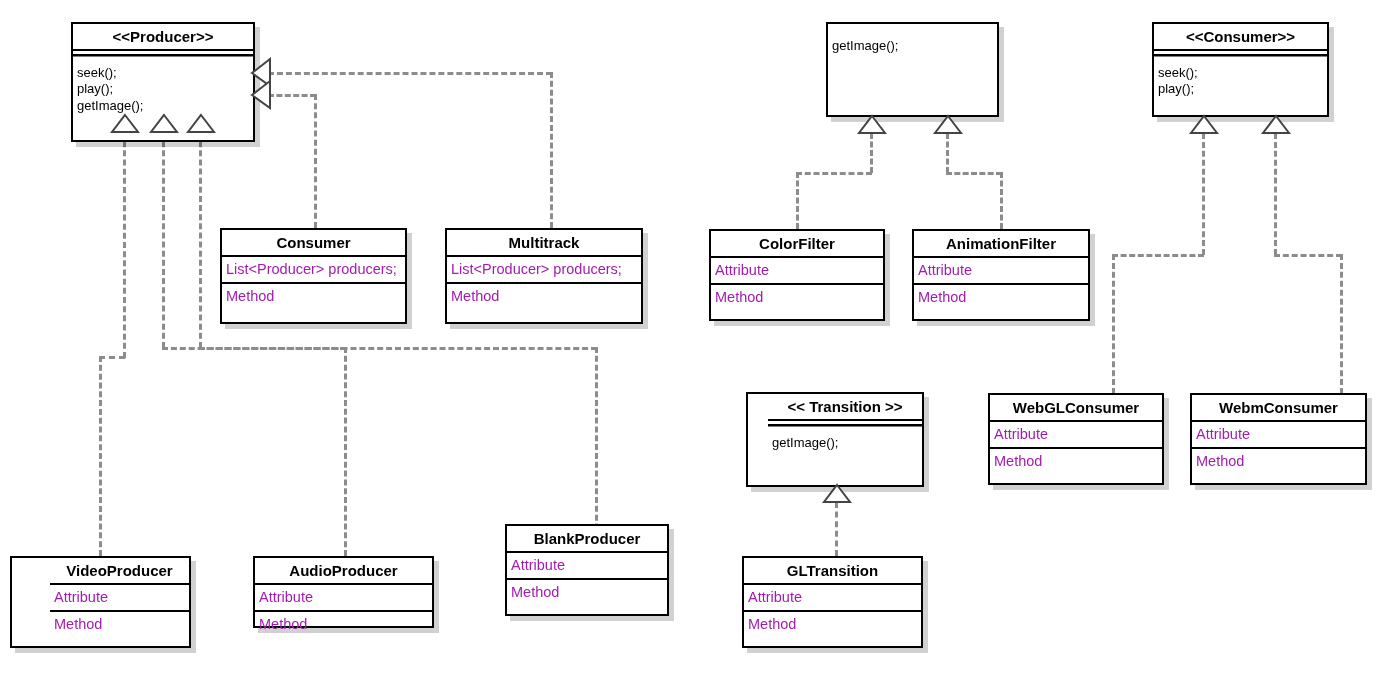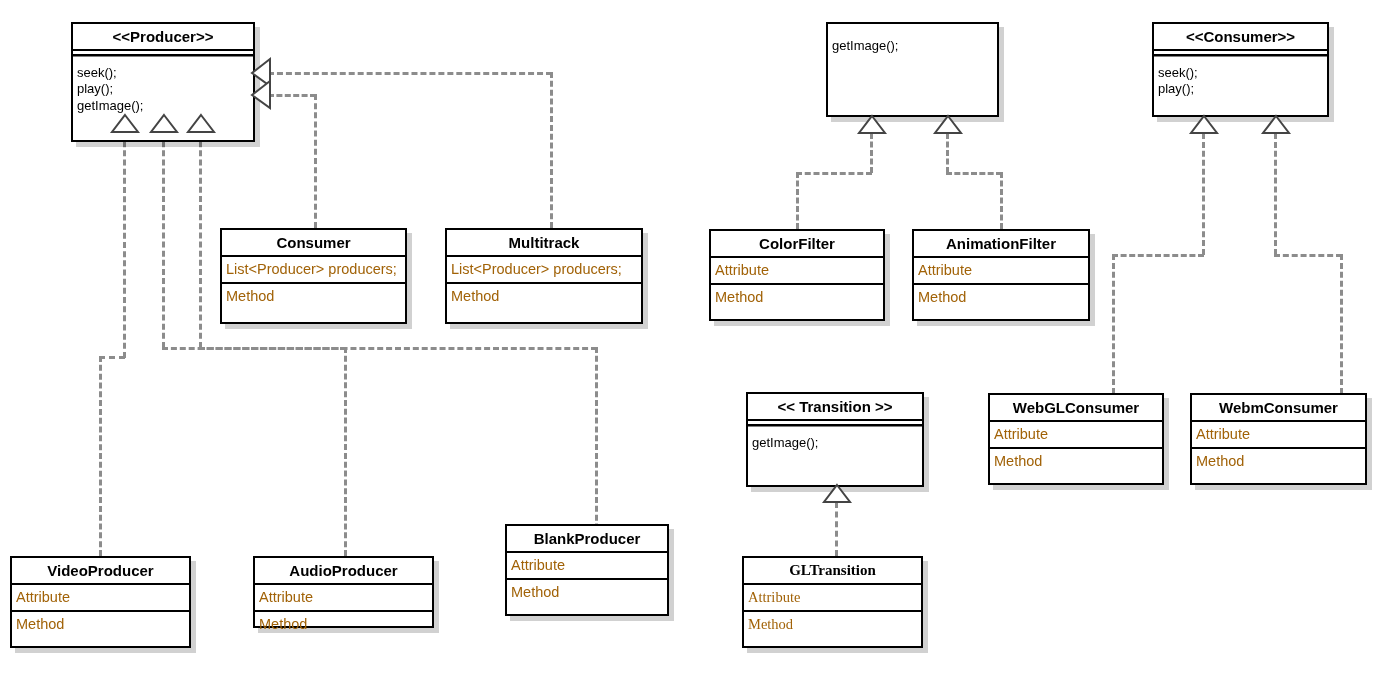--- a/index.html
+++ b/index.html
@@ -51,7 +51,7 @@
     padding: 5px 3px 5px 4px;
     white-space: nowrap;
     overflow: hidden;
-    color: #a16207;
+    color: #a21caf;
   }
   .uml-row.sep {
     border-bottom: 2.5px solid #000000;

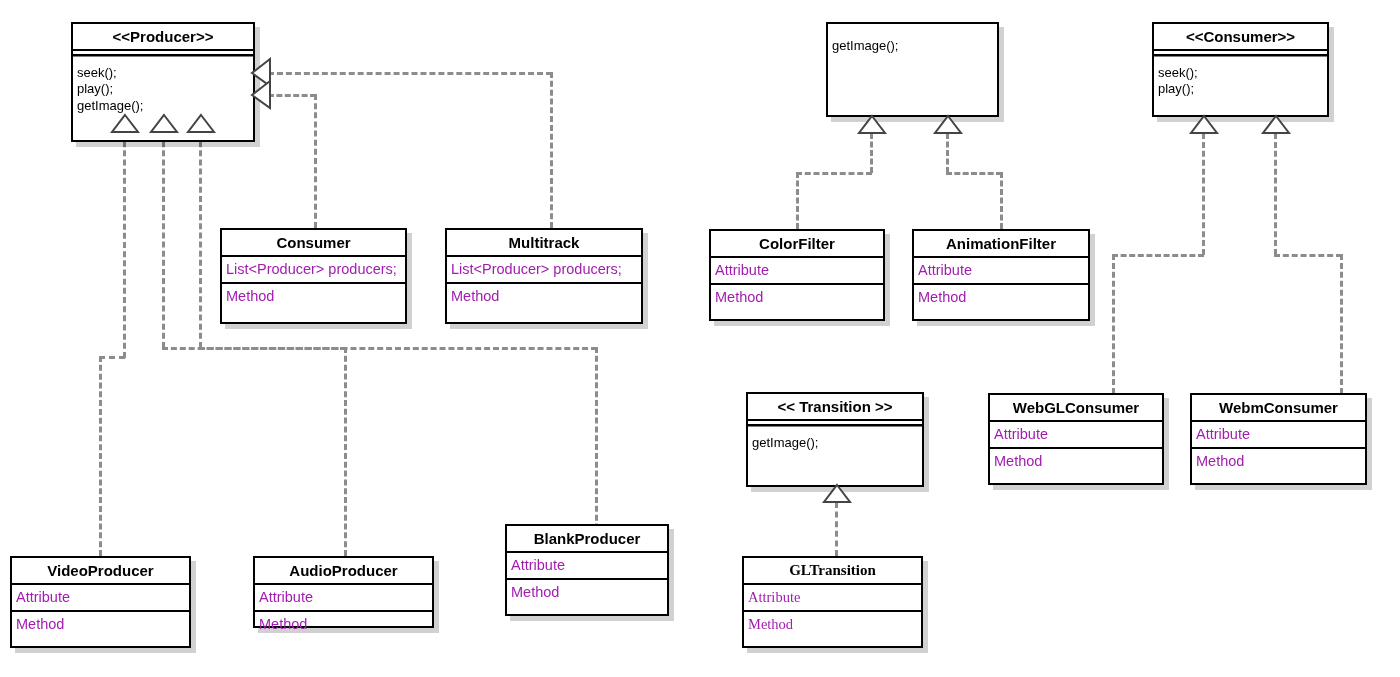--- a/index.html
+++ b/index.html
@@ -203,7 +203,7 @@
     <div class="uml-row grow">Method</div>
   </div>
 
-  <div class="uml-box iface" style="left:746px; top:392px; width:178px; height:95px;">
+  <div class="uml-box iface" style="left:746px; top:392px; width:178px; height:95px;padding-left:20px;">
     <div class="uml-title">&lt;&lt; Transition &gt;&gt;</div>
     <div class="uml-body">getImage();</div>
   </div>

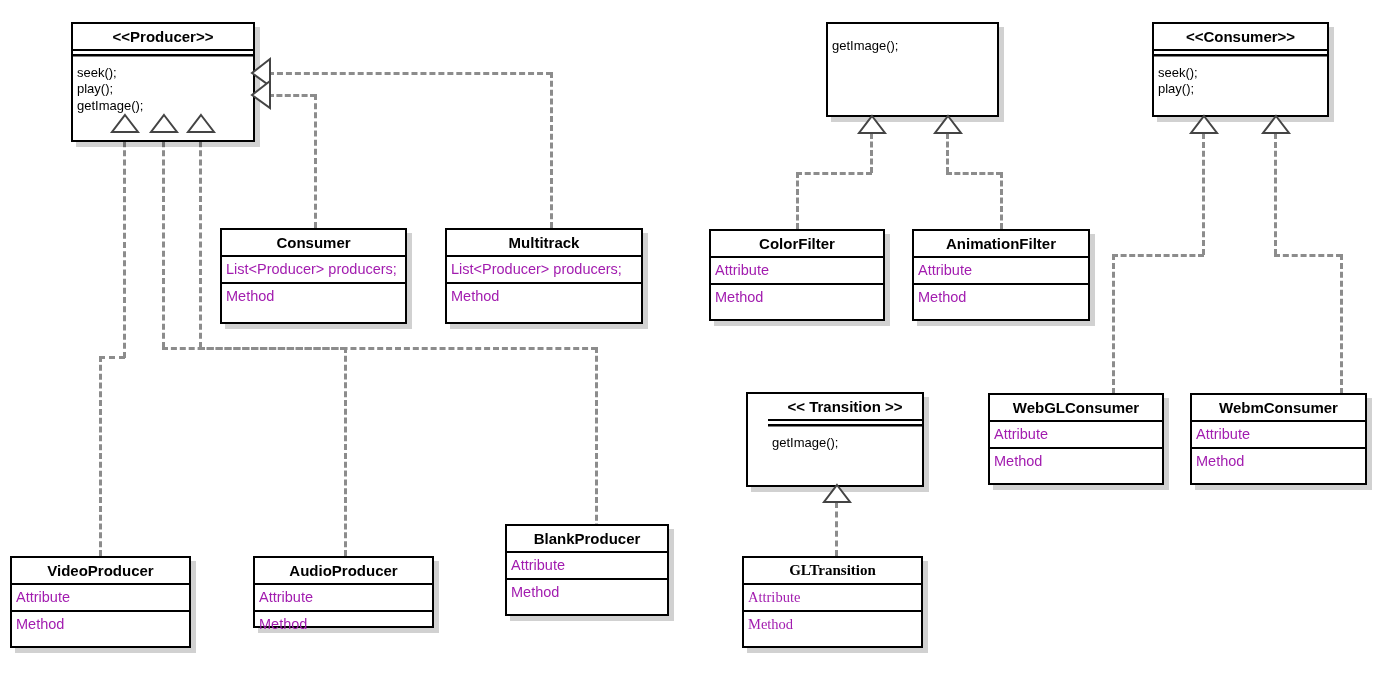--- a/index.html
+++ b/index.html
@@ -220,7 +220,7 @@
     <div class="uml-row grow">Method</div>
   </div>
 
-  <div class="uml-box" style="left:10px; top:556px; width:181px; height:92px;">
+  <div class="uml-box" style="left:10px; top:556px; width:181px; height:92px;padding-left:38px;">
     <div class="uml-title">VideoProducer</div>
     <div class="uml-row sep">Attribute</div>
     <div class="uml-row grow">Method</div>

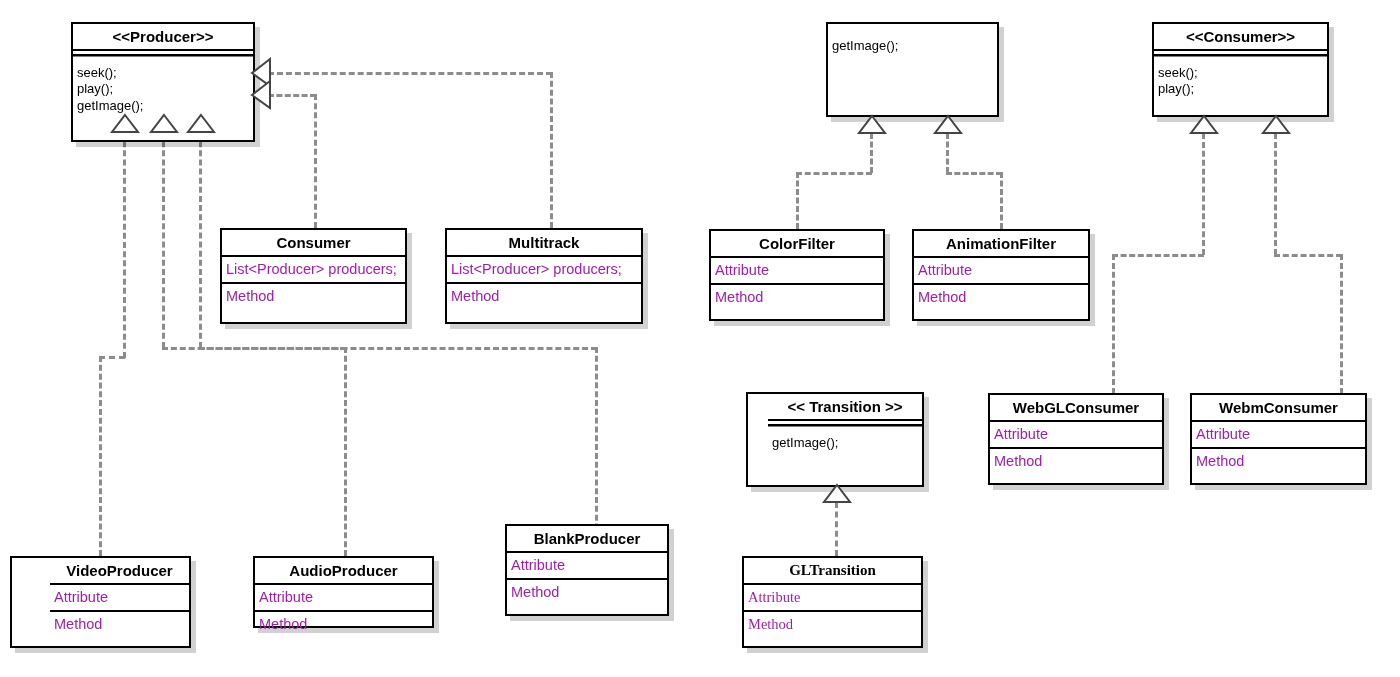--- a/index.html
+++ b/index.html
@@ -238,7 +238,7 @@
     <div class="uml-row grow">Method</div>
   </div>
 
-  <div class="uml-box" style="left:742px; top:556px; width:181px; height:92px;font-family:Liberation Serif, serif;">
+  <div class="uml-box" style="left:742px; top:556px; width:181px; height:92px;">
     <div class="uml-title">GLTransition</div>
     <div class="uml-row sep">Attribute</div>
     <div class="uml-row grow">Method</div>

